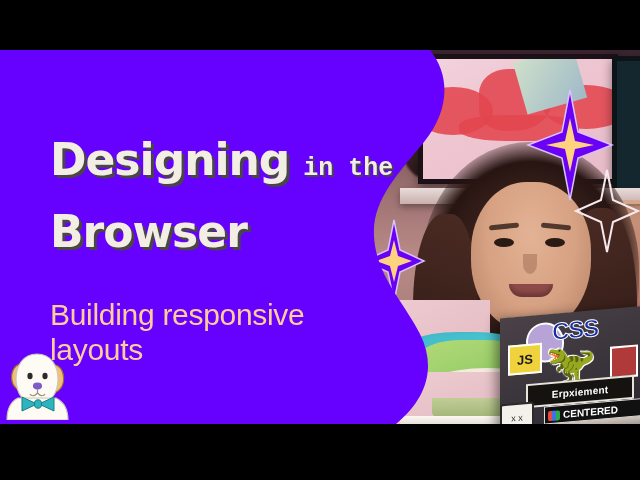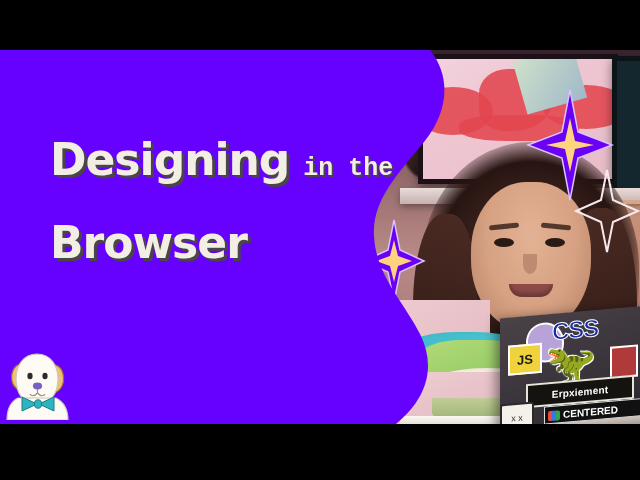--- a/index.html
+++ b/index.html
@@ -238,7 +238,7 @@
         <span class="ttl" id="ttl1">Designing</span>
         <span id="ttl-small">in the</span>
       </div>
-      <div class="ttl-row" style="left:22px;top:117px;">
+      <div class="ttl-row" style="left:22px;top:106px;">
         <span class="ttl" id="ttl2">Browser</span>
       </div>
     </div>

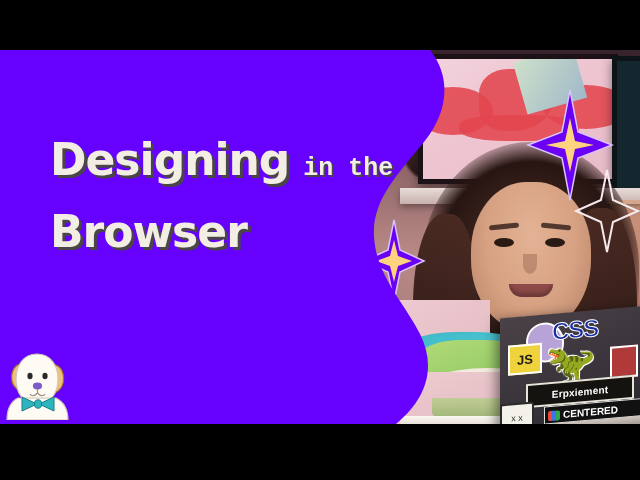--- a/index.html
+++ b/index.html
@@ -241,6 +241,7 @@
       <div class="ttl-row" style="left:22px;top:106px;">
         <span class="ttl" id="ttl2">Browser</span>
       </div>
+      <div id="sub">Building responsive layouts</div>
     </div>
 
     <svg id="logo" viewBox="0 0 66 72">

